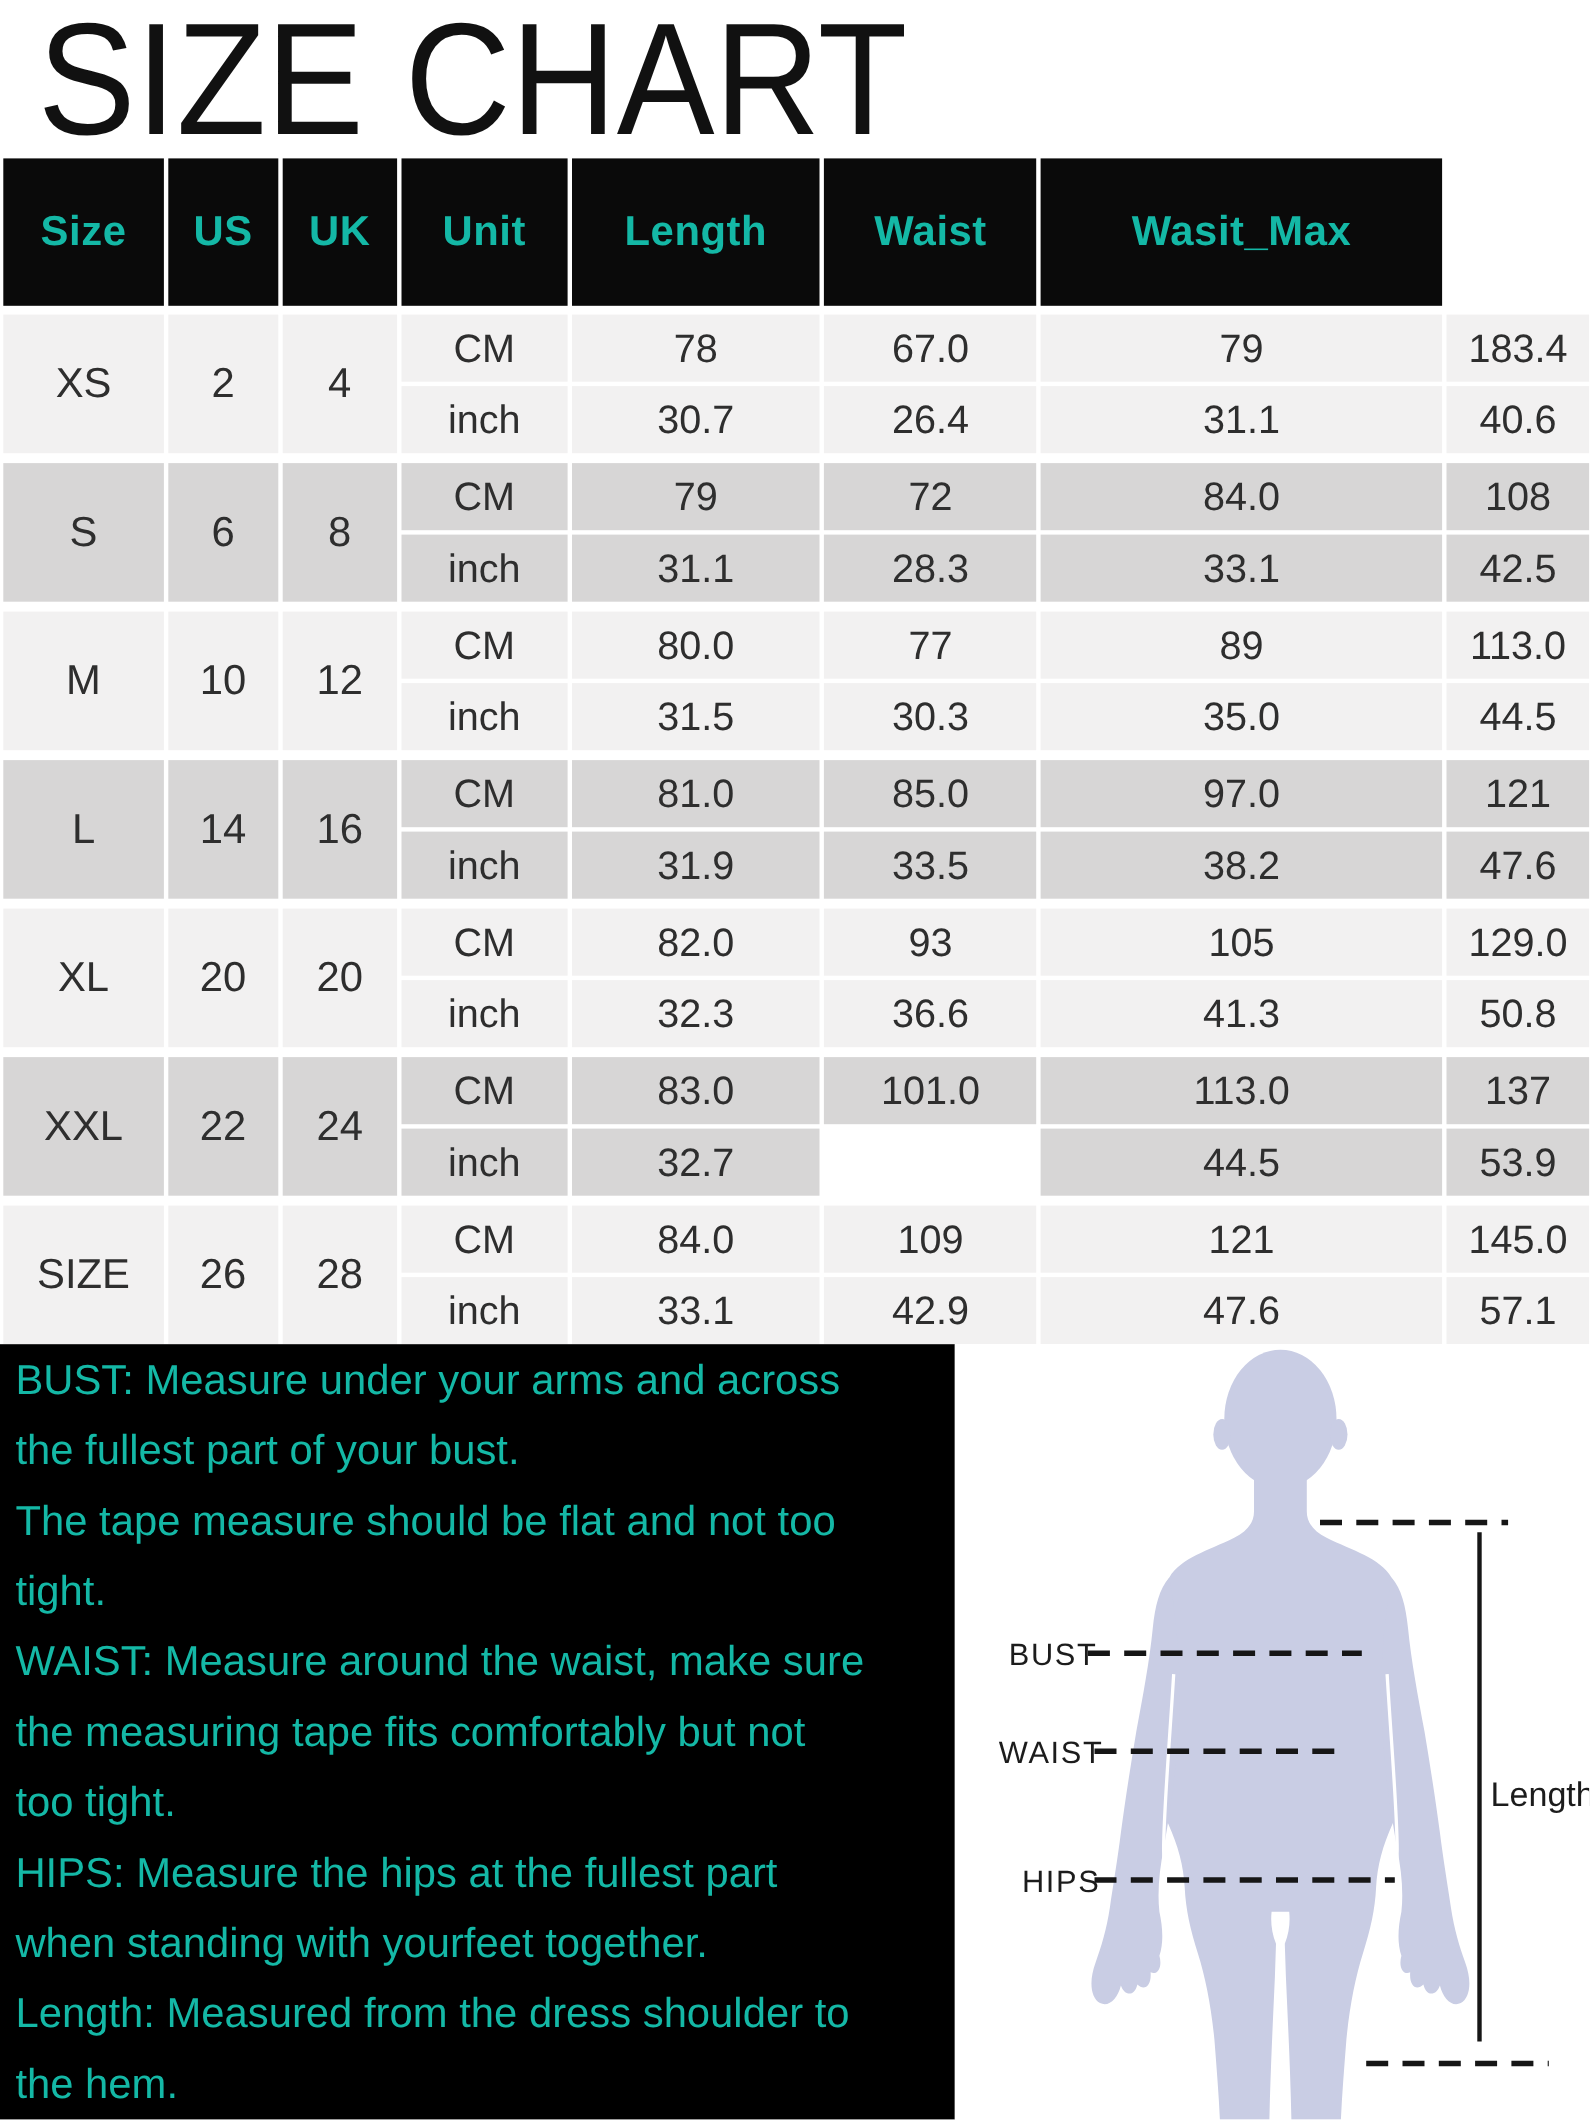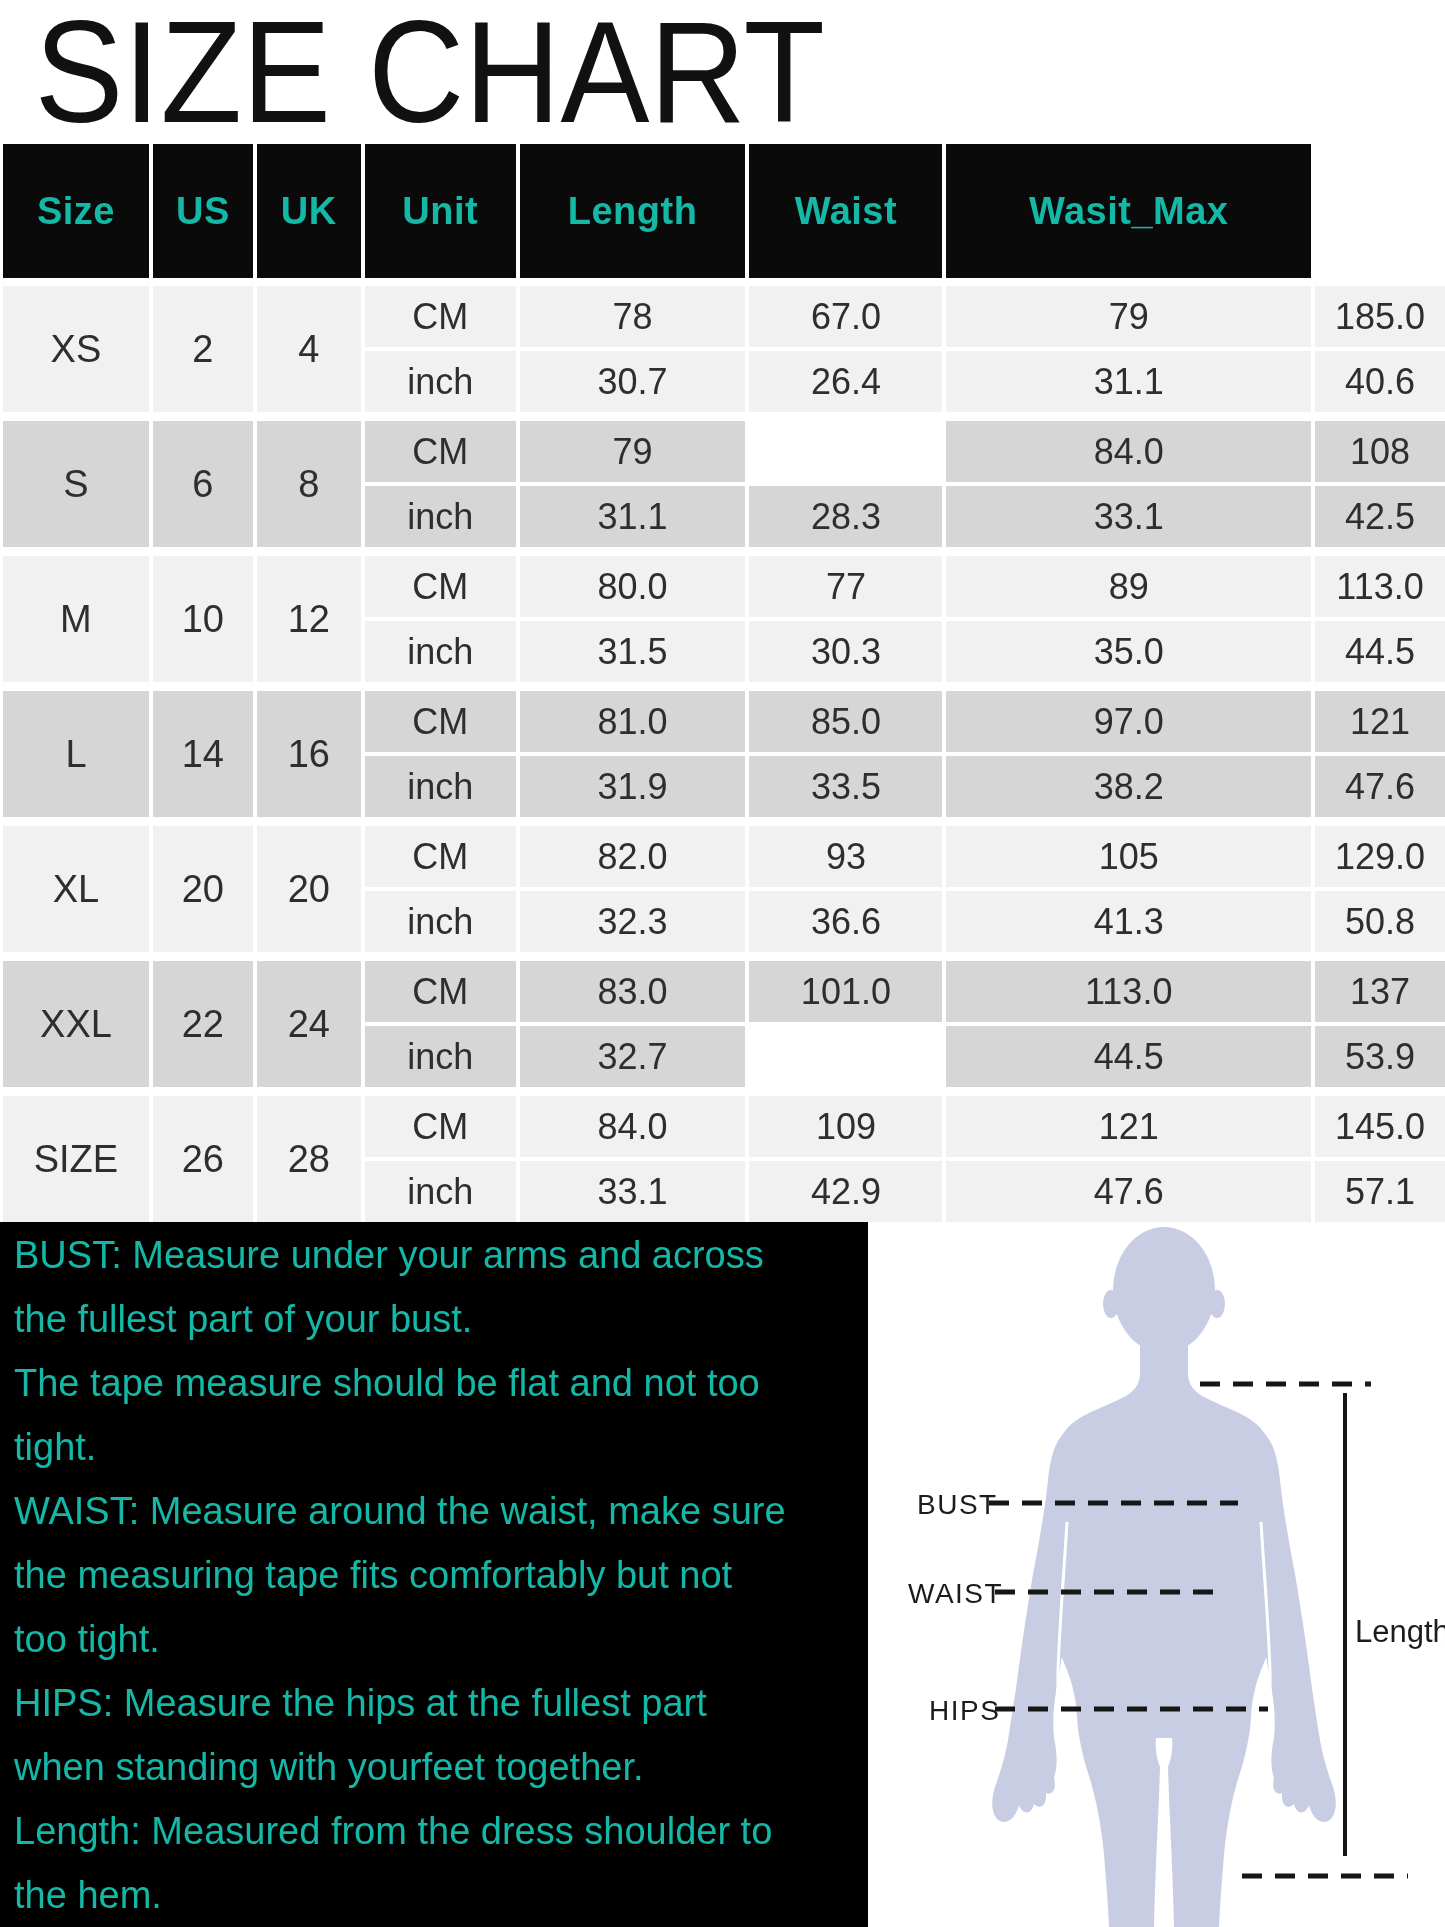--- a/index.html
+++ b/index.html
@@ -79,7 +79,7 @@
       <div class="cell c5 r1">78</div>
       <div class="cell c6 r1">67.0</div>
       <div class="cell c7 r1">79</div>
-      <div class="cell c8 r1">185.0</div>
+      <div class="cell c8 r1">183.4</div>
       <div class="cell c4 r2">inch</div>
       <div class="cell c5 r2">30.7</div>
       <div class="cell c6 r2">26.4</div>

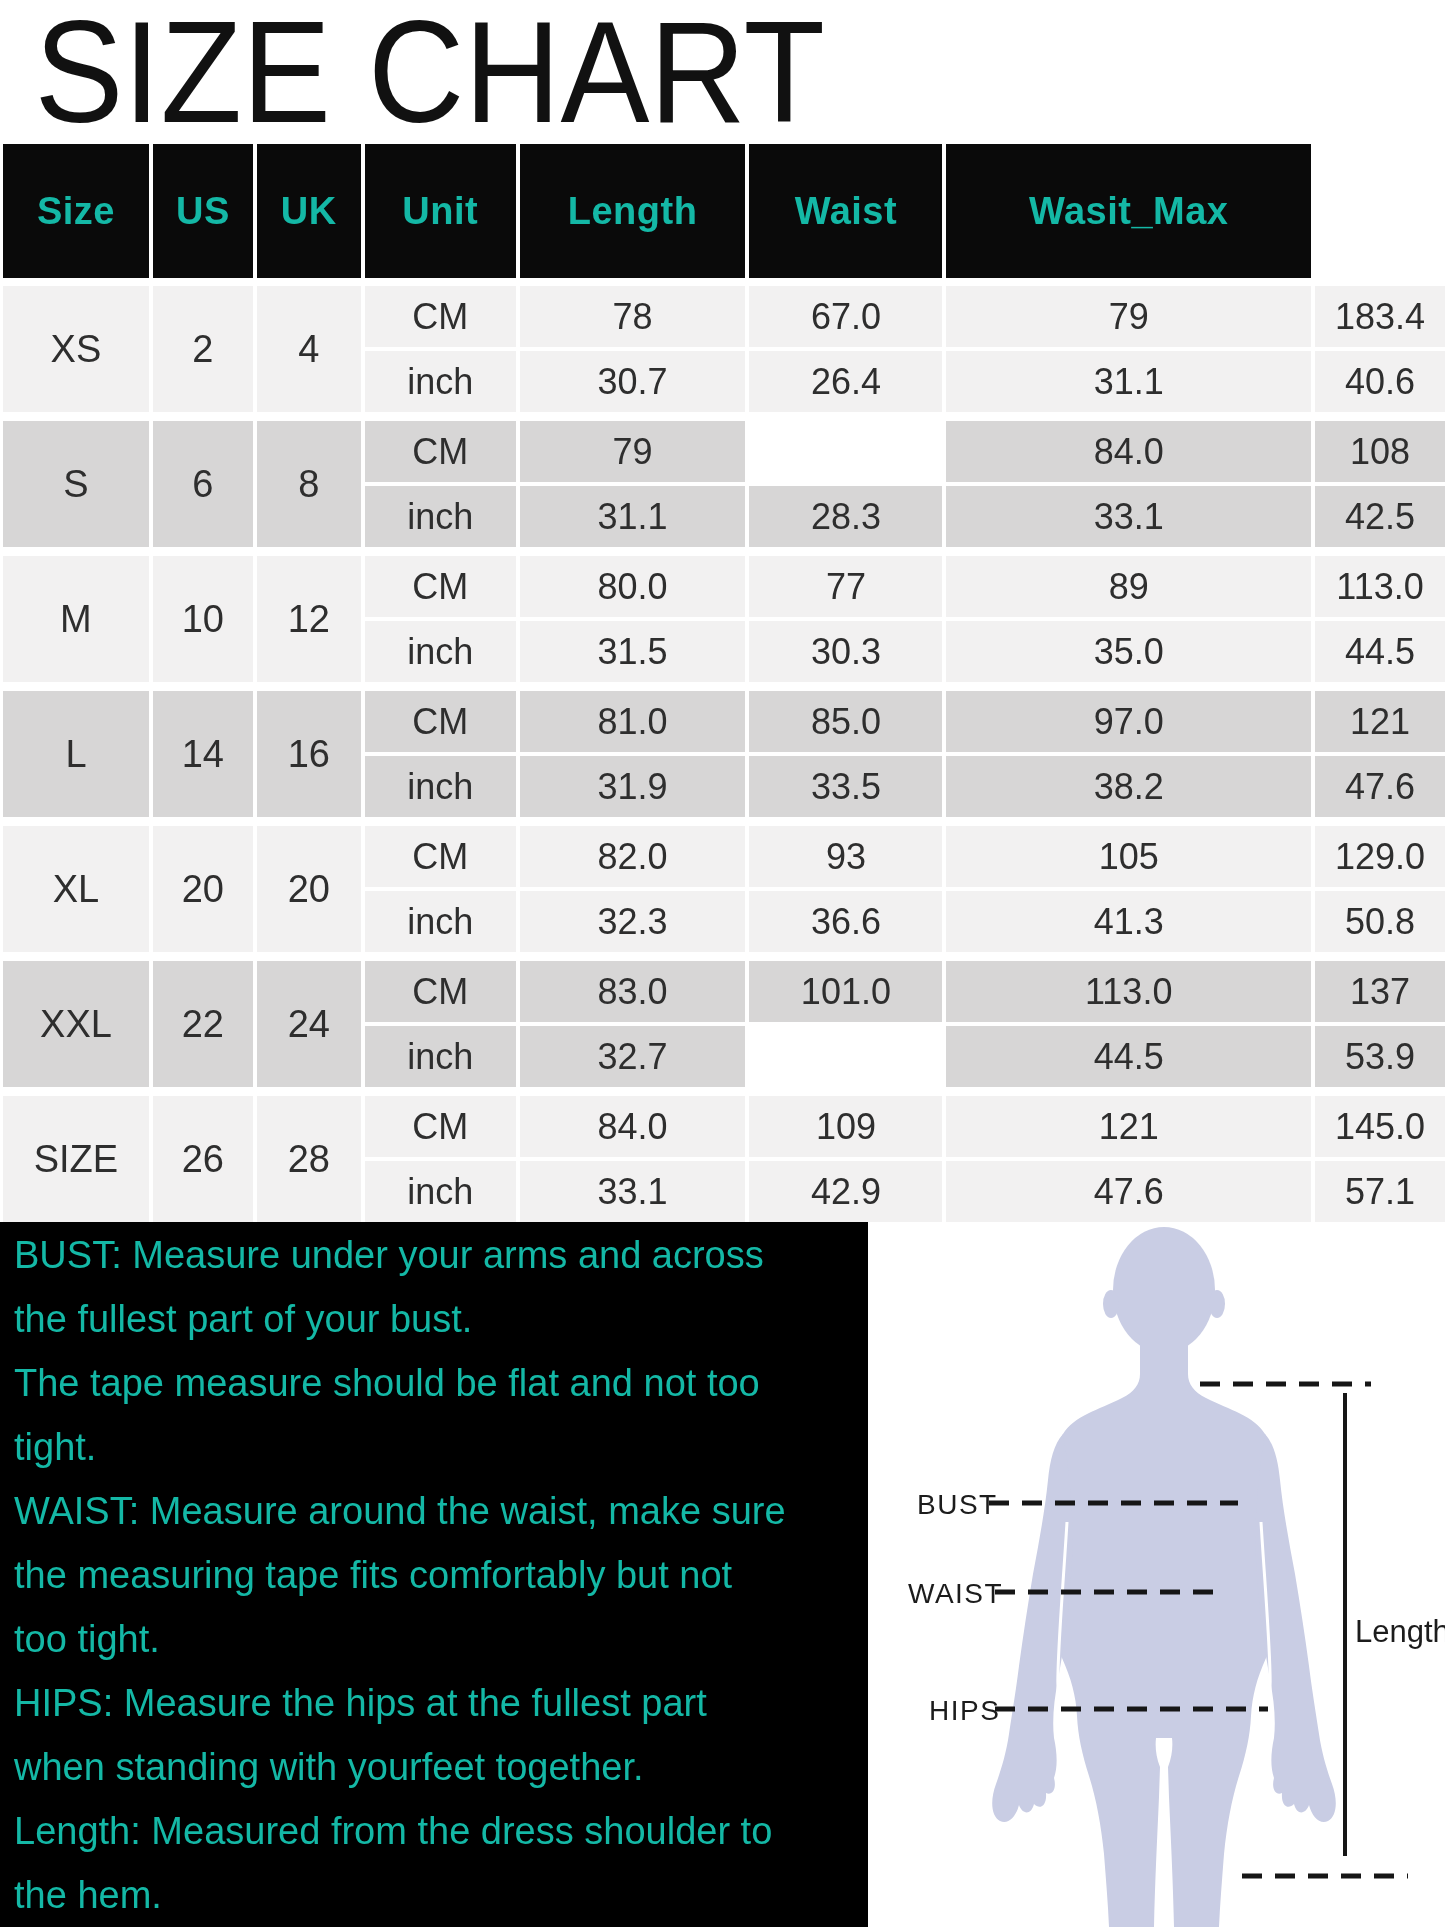--- a/index.html
+++ b/index.html
@@ -93,6 +93,7 @@
       <div class="cell c3 span">8</div>
       <div class="cell c4 r1">CM</div>
       <div class="cell c5 r1">79</div>
+      <div class="cell c6 r1">72</div>
       <div class="cell c7 r1">84.0</div>
       <div class="cell c8 r1">108</div>
       <div class="cell c4 r2">inch</div>

